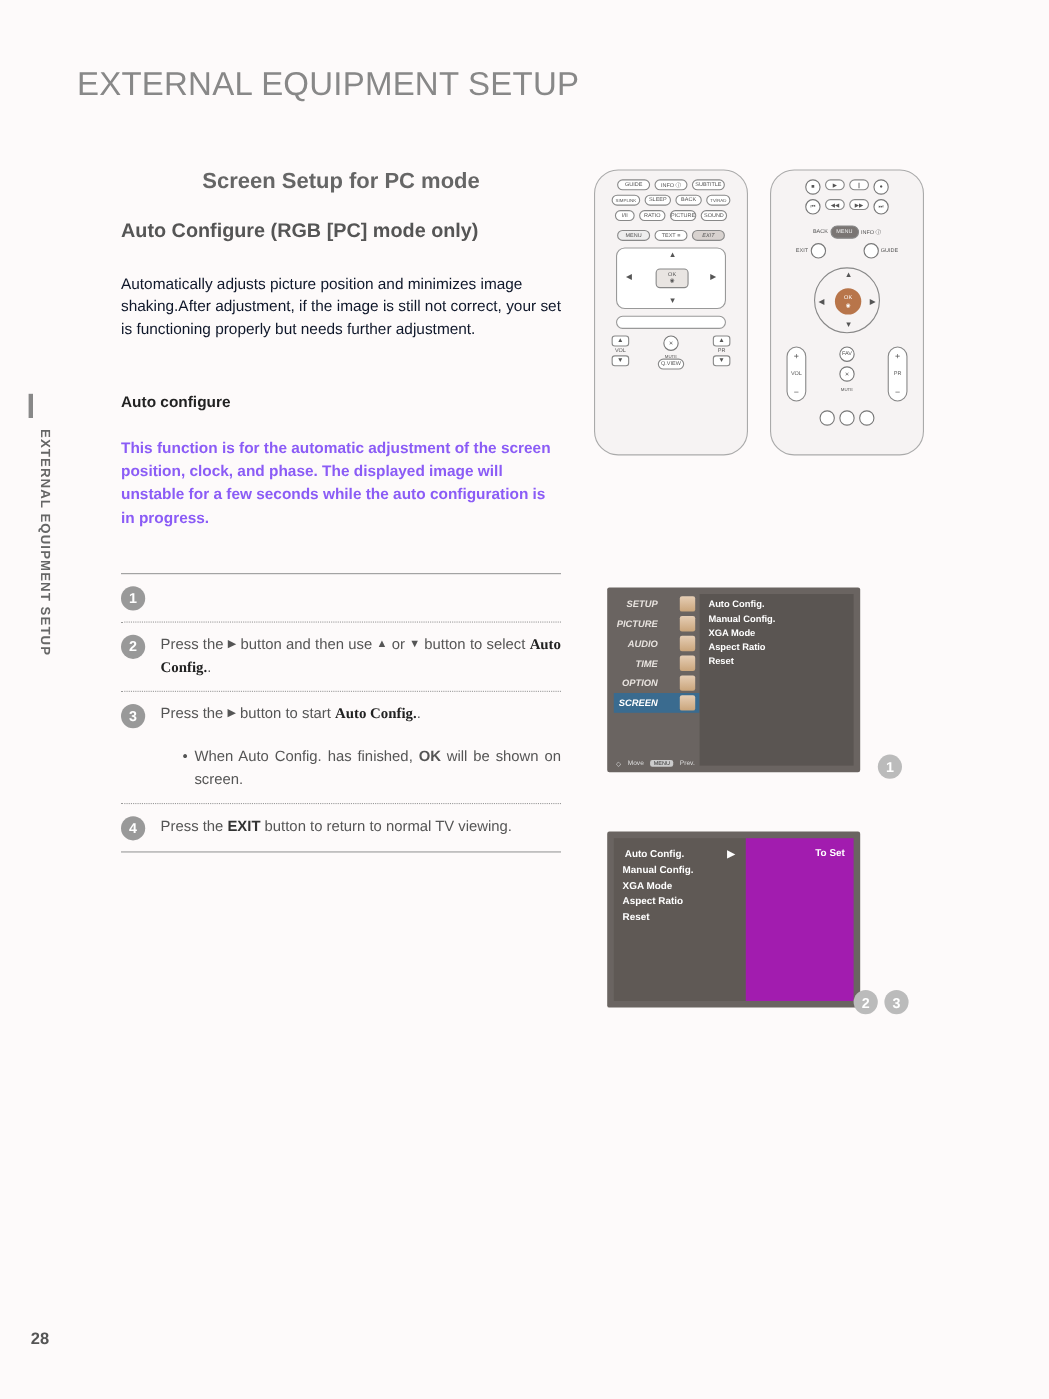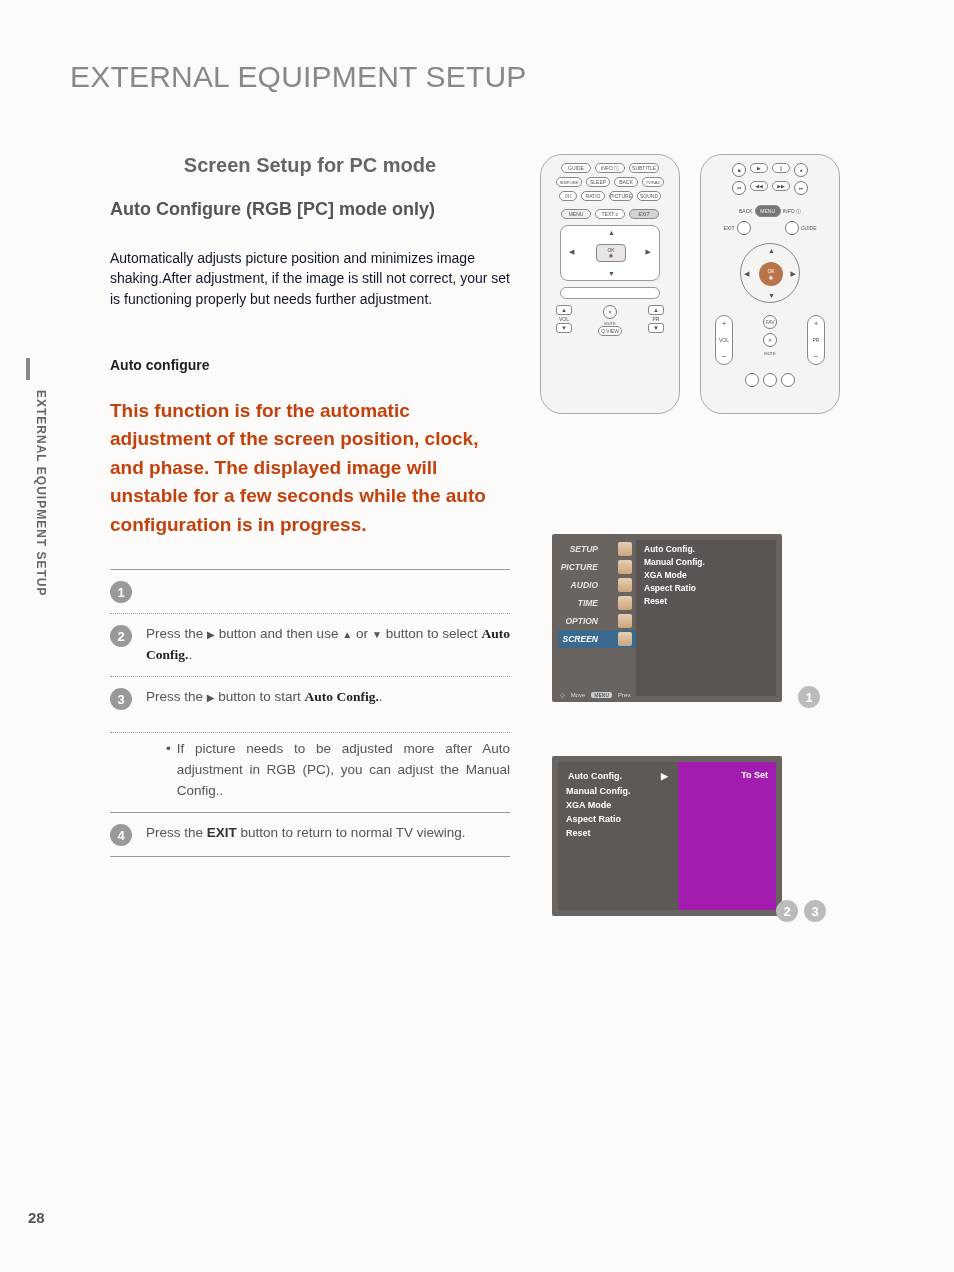--- a/index.html
+++ b/index.html
@@ -59,11 +59,11 @@
     margin-bottom: 24px;
   }
   .desc {
-    font-size: 19px;
+    font-size: 14px;
     font-weight: 600;
     line-height: 1.5;
-    color: #c2410c;
-    margin-bottom: 30px;
+    color: #8b5cf6;
+    margin-bottom: 40px;
   }
   .steps {
     border-top: 1.5px solid #999;

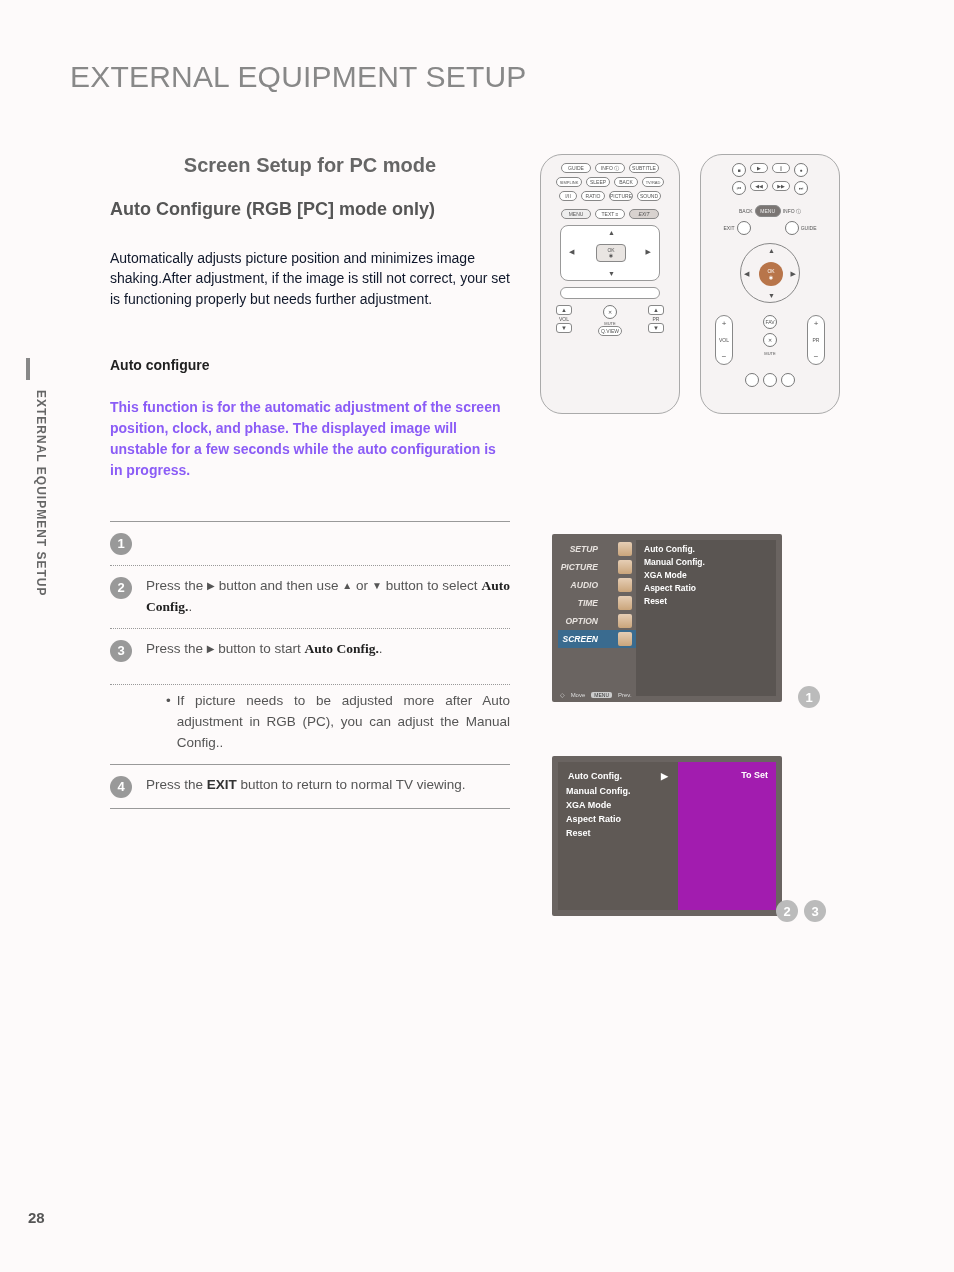--- a/index.html
+++ b/index.html
@@ -277,6 +277,9 @@
           </div>
         </div>
         <div class="bul-list divider-dotted">
+          <div class="bul-item">
+              <span><span>When </span><span class="ff">Auto Config.</span><span> has finished, </span><b>OK</b><span> will be shown on screen.</span></span>
+            </div>
         </div>
         <div class="bul-list divider-solid">
           <div class="bul-item">

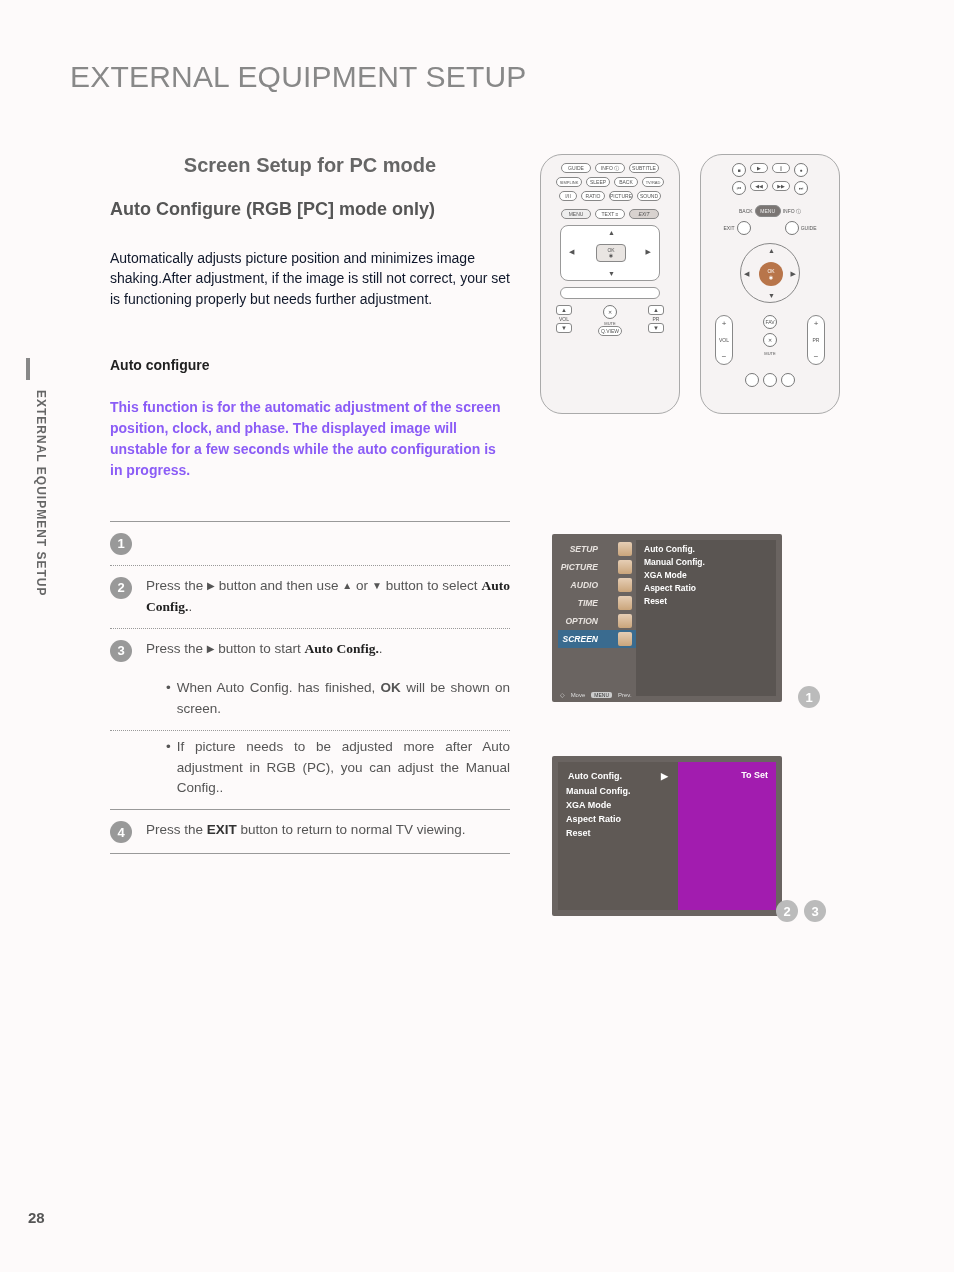--- a/index.html
+++ b/index.html
@@ -281,11 +281,6 @@
               <span><span>When </span><span class="ff">Auto Config.</span><span> has finished, </span><b>OK</b><span> will be shown on screen.</span></span>
             </div>
         </div>
-        <div class="bul-list divider-solid">
-          <div class="bul-item">
-              <span><span>If picture needs to be adjusted more after Auto adjustment in RGB (PC), you can adjust the </span><span class="ff">Manual Config.</span><span>.</span></span>
-            </div>
-        </div>
 
         <div class="step divider-solid">
           <div class="step-num">4</div>

